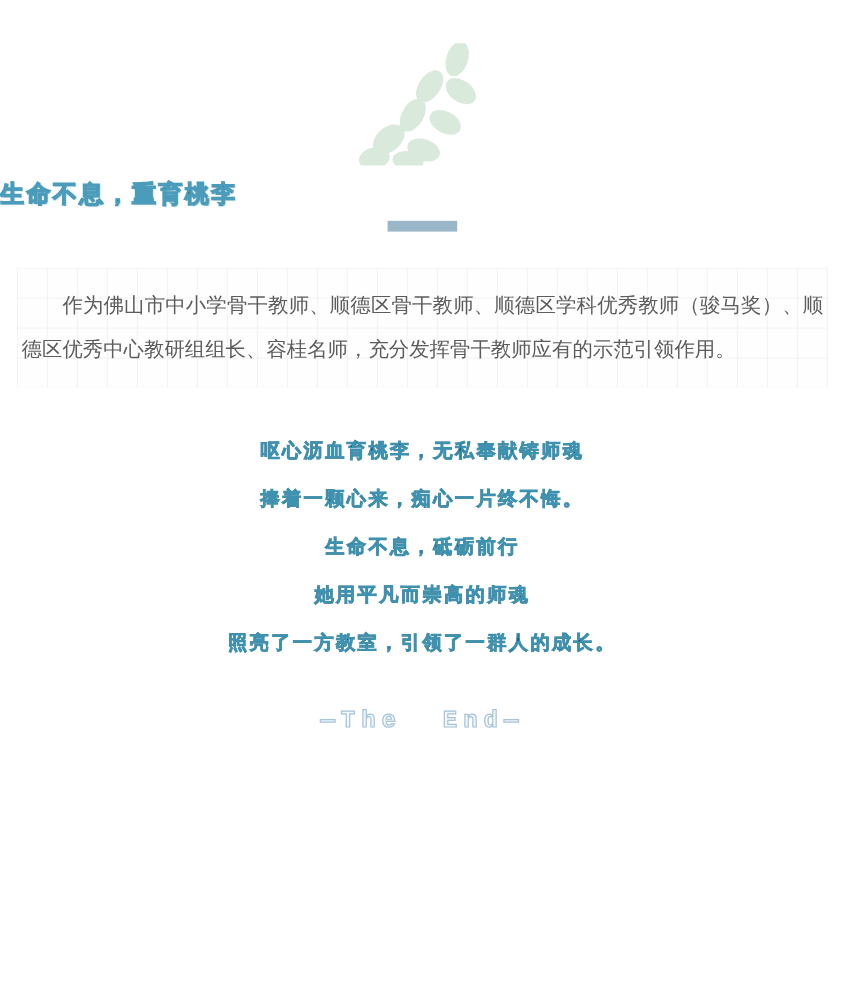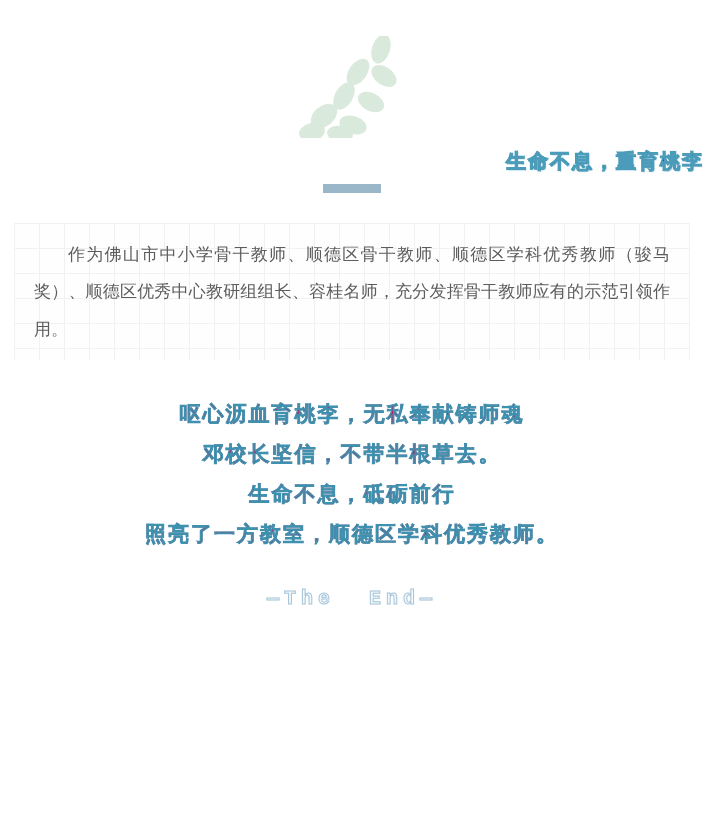--- a/index.html
+++ b/index.html
@@ -15,7 +15,7 @@
   .leaf-wrap { text-align: center; padding-top: 36px; height: 102px; }
   .page-title {
     margin: 10px 0 0;
-    text-align: right;
+    text-align: left;
     font-size: 20px;
     font-weight: bold;
     letter-spacing: 2px;

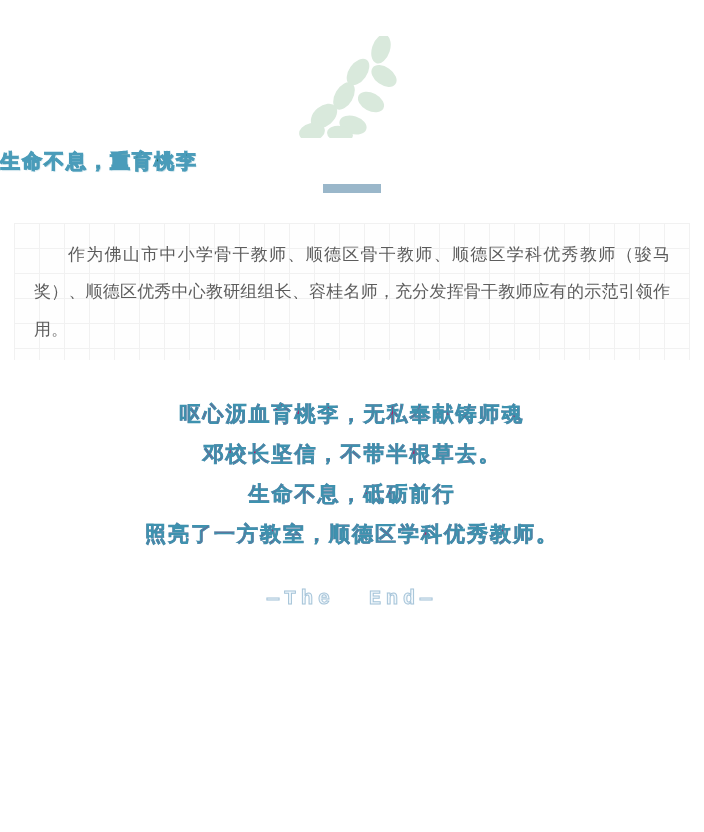--- a/index.html
+++ b/index.html
@@ -33,7 +33,7 @@
     width: 676px;
     box-sizing: border-box;
     margin: 30px auto 0;
-    padding: 13px 20px 12px;
+    padding: 13px 4px 12px;
     background-color: #fefefe;
     background-image:
       linear-gradient(#f1f1f1 1px, transparent 1px),

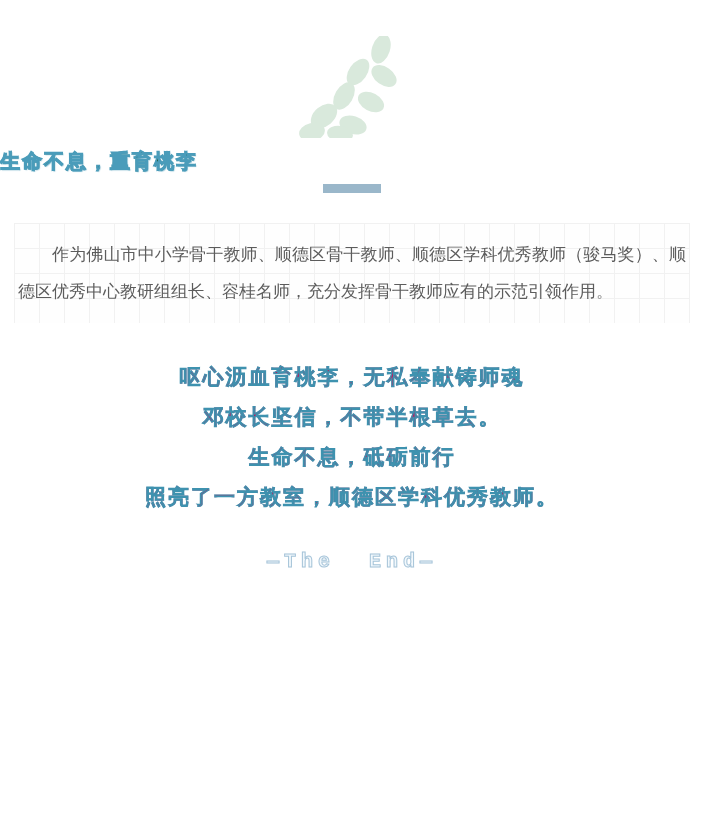--- a/index.html
+++ b/index.html
@@ -53,11 +53,11 @@
   
   .poem { margin-top: 34px; text-align: center; }
   .poem-line {
-    font-size: 21px;
+    font-size: 16px;
     line-height: 40px;
     font-weight: bold;
     letter-spacing: 2px;
-    color: #be185d;
+    color: #0f172a;
     -webkit-text-stroke: 0.6px #3e92af;
   }
   

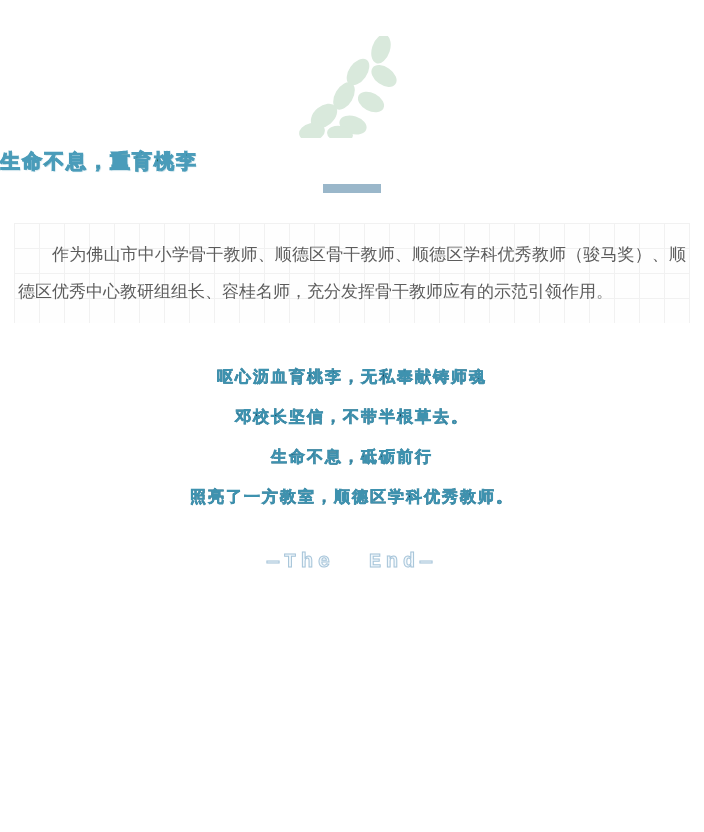--- a/index.html
+++ b/index.html
@@ -105,7 +105,7 @@
 
   <section class="poem">
     <div class="poem-line">呕心沥血育桃李，无私奉献铸师魂</div>
-    <div class="poem-line">邓校长坚信，不带半根草去。</div>
+    <div class="poem-line">捧着一颗心来，痴心一片终不悔。</div>
     <div class="poem-line">生命不息，砥砺前行</div>
     <div class="poem-line">照亮了一方教室，顺德区学科优秀教师。</div>
   </section>

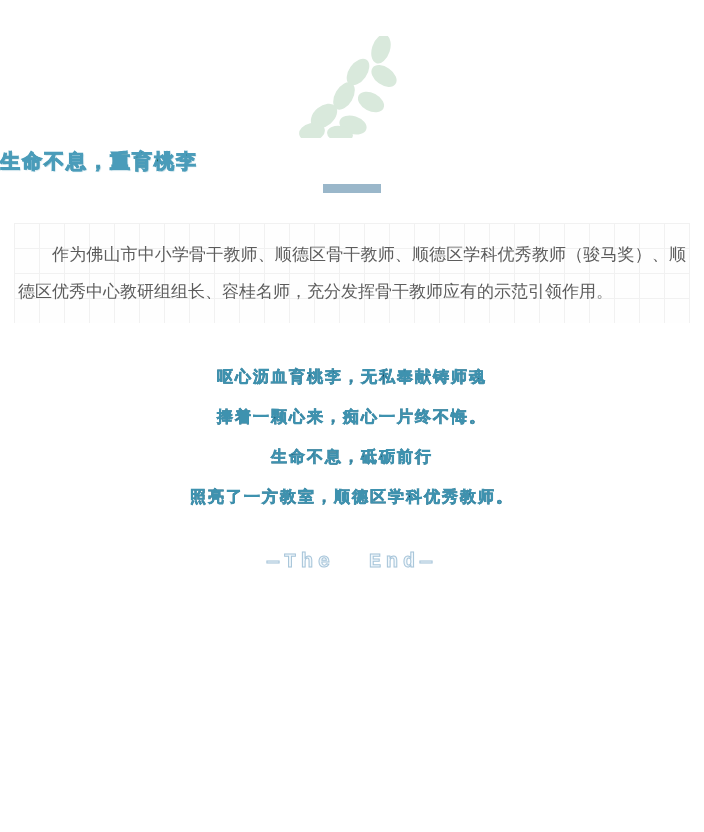--- a/index.html
+++ b/index.html
@@ -107,6 +107,7 @@
     <div class="poem-line">呕心沥血育桃李，无私奉献铸师魂</div>
     <div class="poem-line">捧着一颗心来，痴心一片终不悔。</div>
     <div class="poem-line">生命不息，砥砺前行</div>
+    <div class="poem-line">她用平凡而崇高的师魂</div>
     <div class="poem-line">照亮了一方教室，顺德区学科优秀教师。</div>
   </section>
 

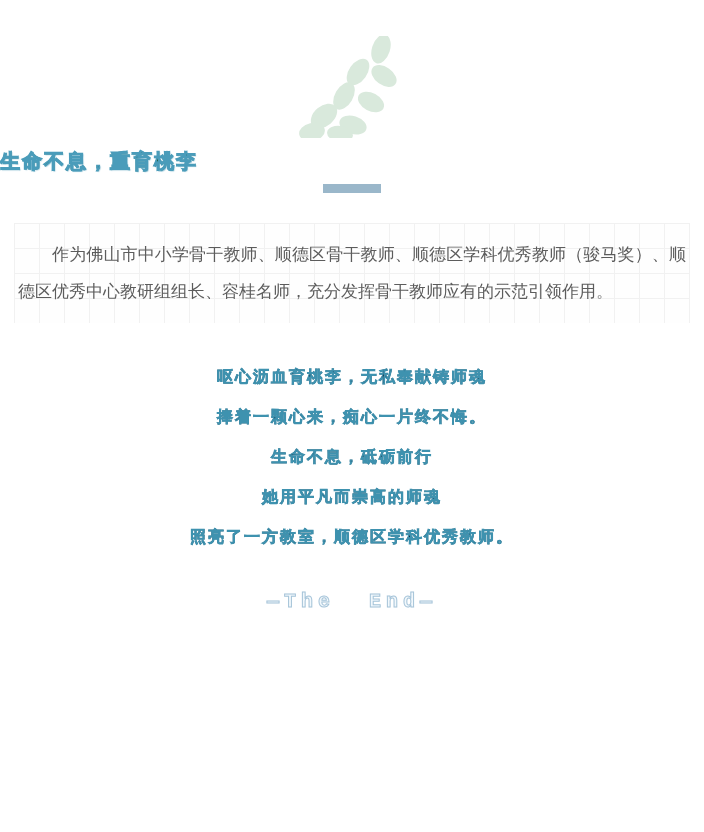--- a/index.html
+++ b/index.html
@@ -108,7 +108,7 @@
     <div class="poem-line">捧着一颗心来，痴心一片终不悔。</div>
     <div class="poem-line">生命不息，砥砺前行</div>
     <div class="poem-line">她用平凡而崇高的师魂</div>
-    <div class="poem-line">照亮了一方教室，顺德区学科优秀教师。</div>
+    <div class="poem-line">照亮了一方教室，引领了一群人的成长。</div>
   </section>
 
   <footer>

